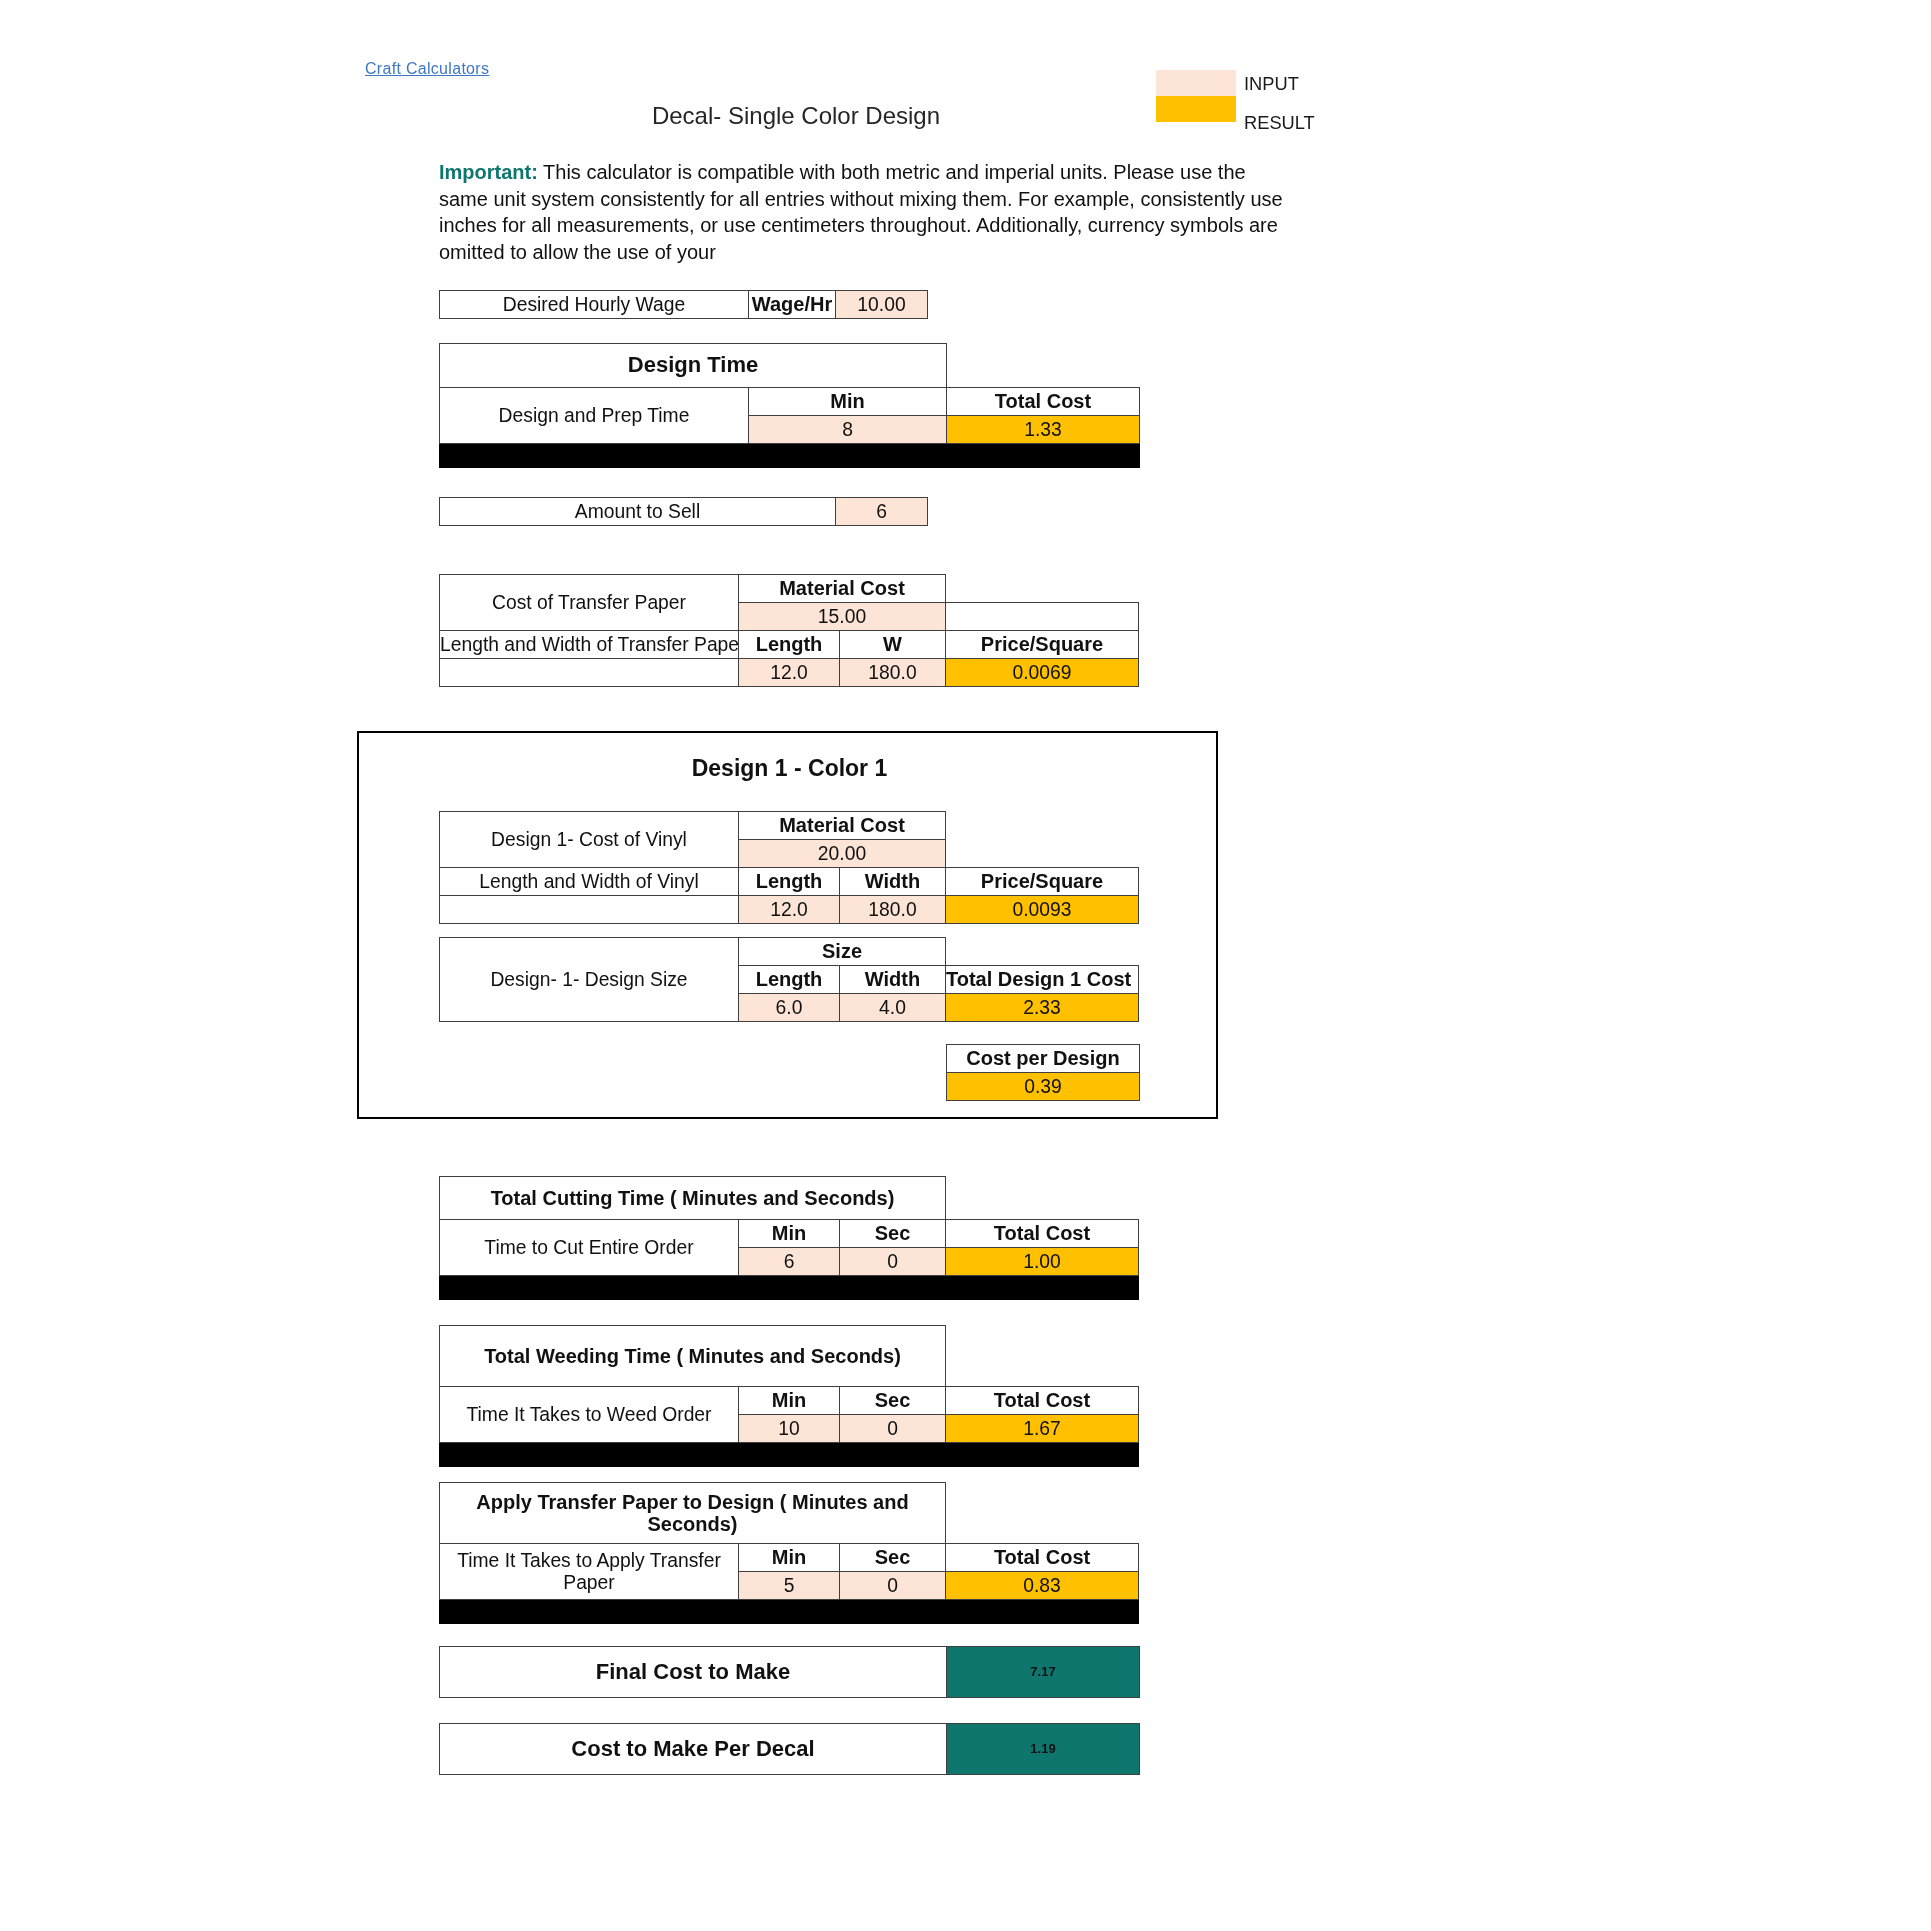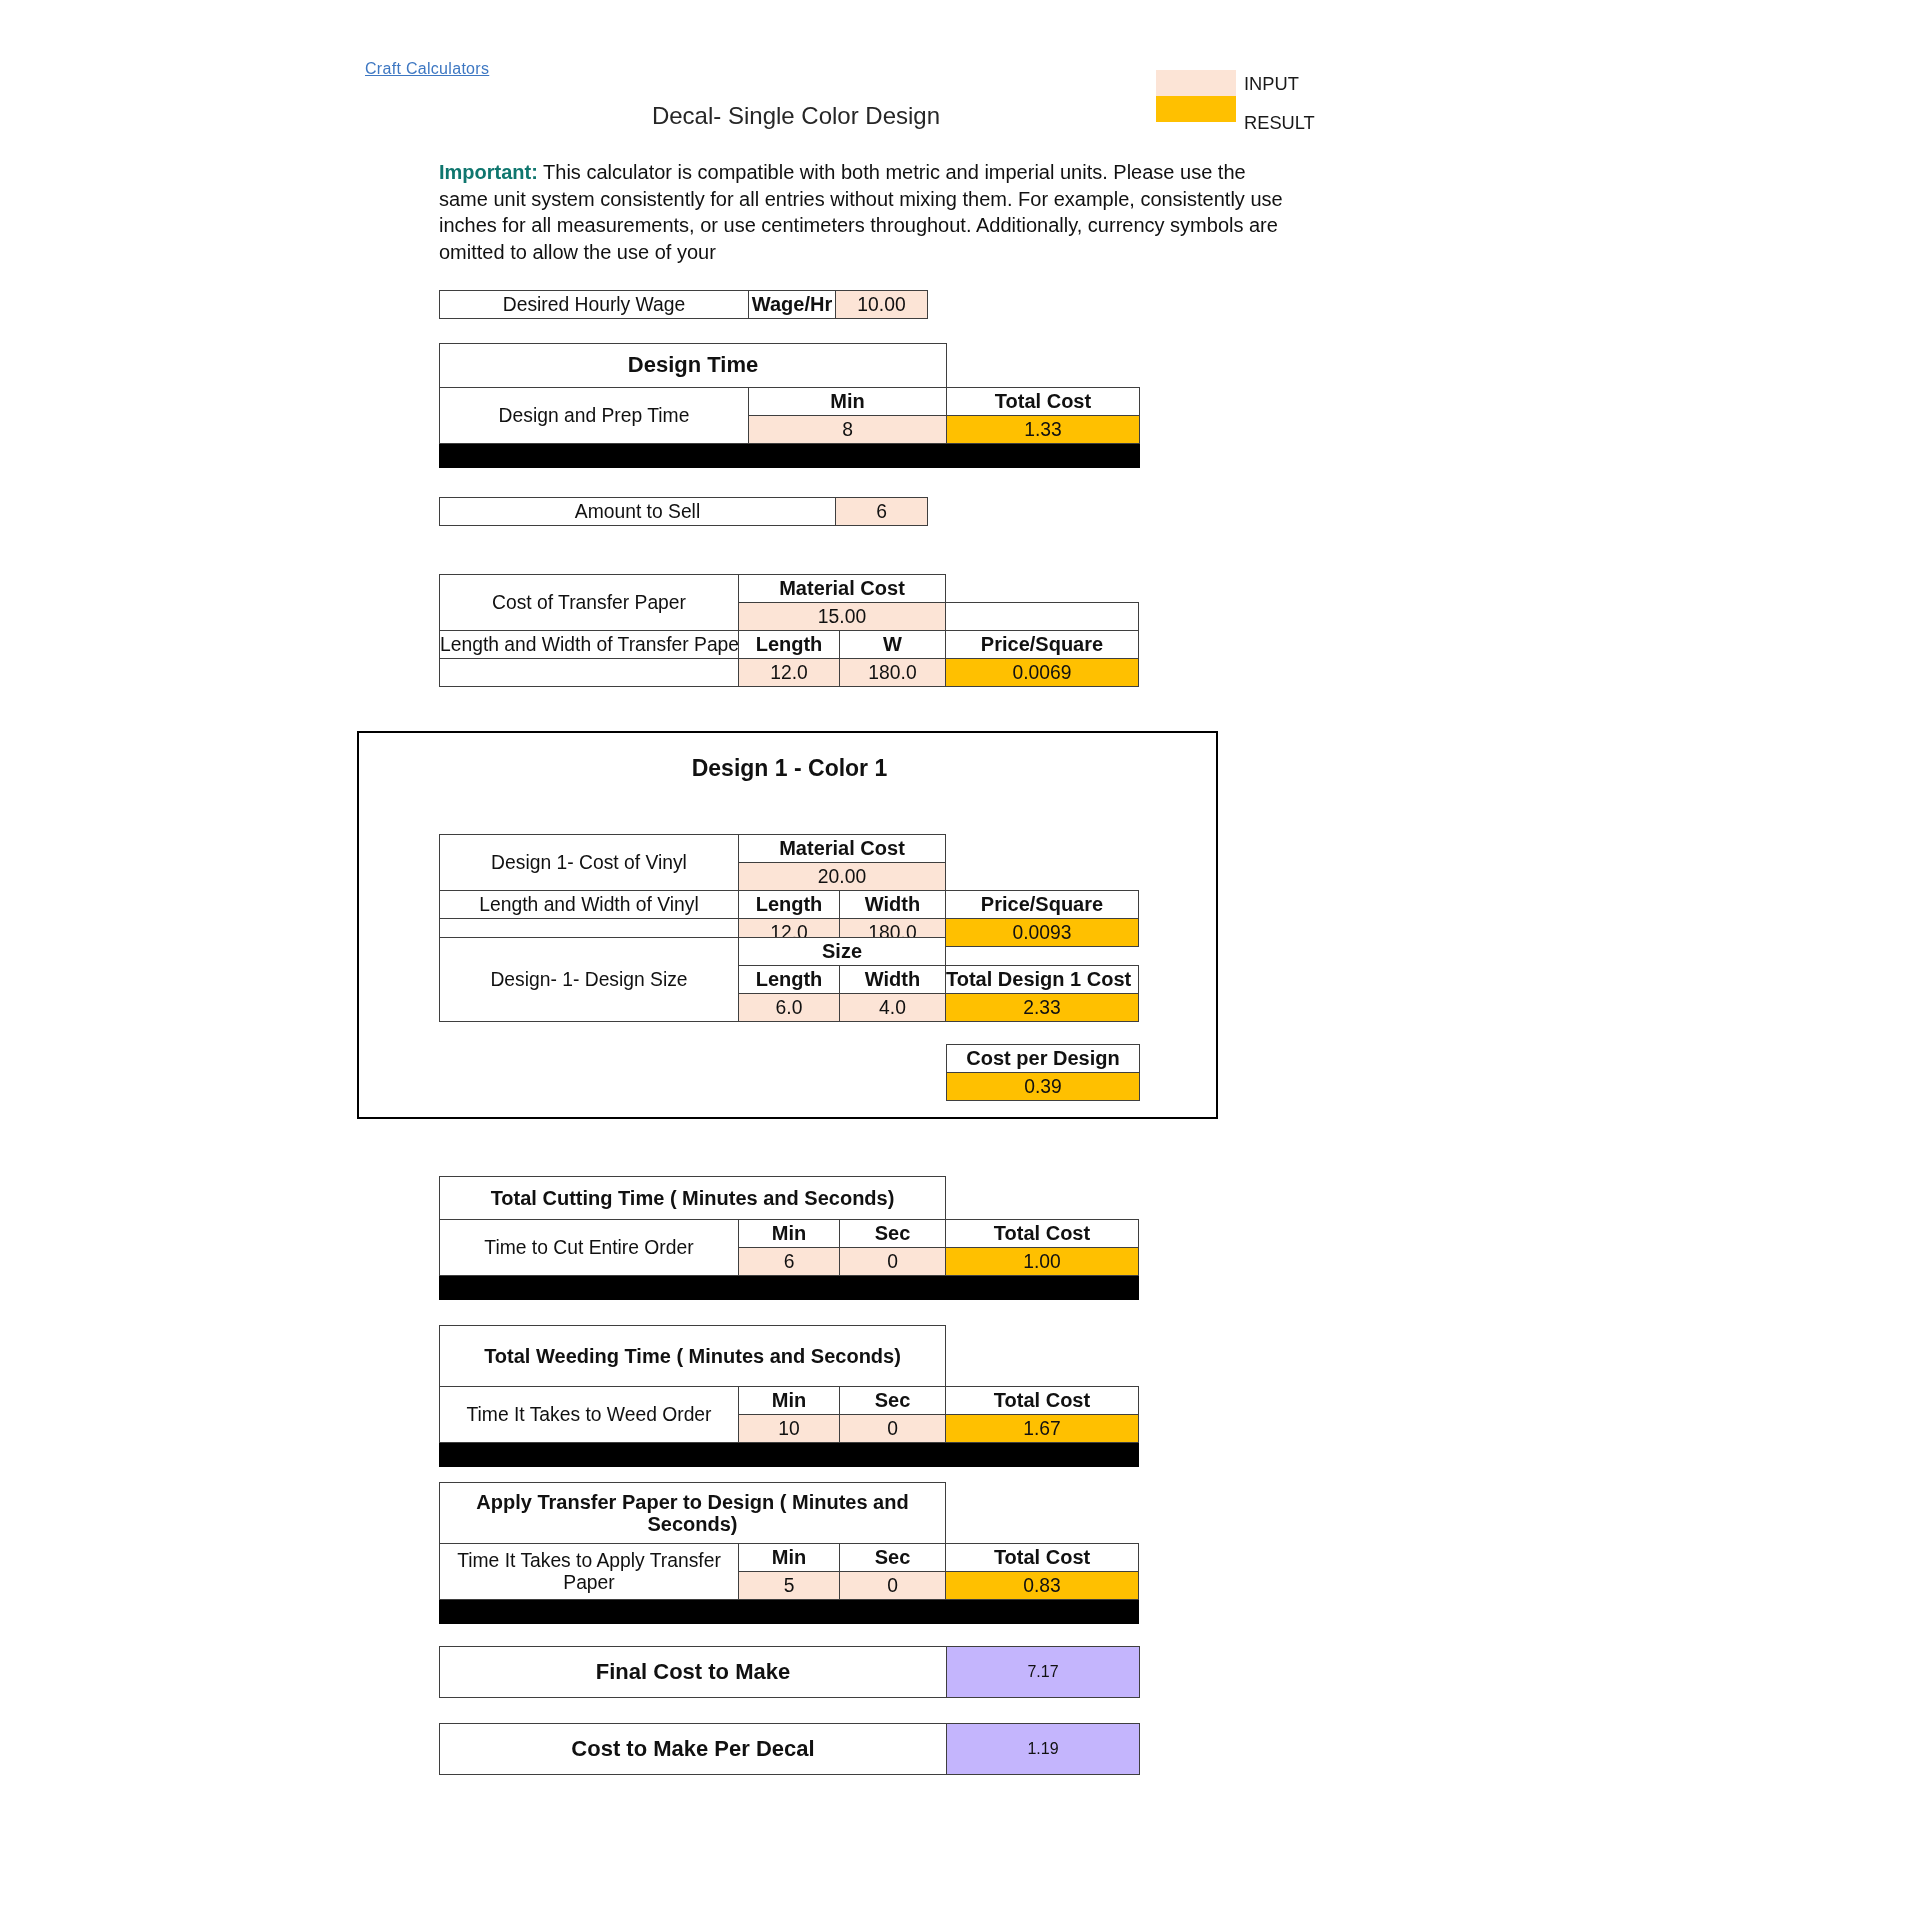--- a/index.html
+++ b/index.html
@@ -216,7 +216,7 @@
   <div id="design1-title">Design 1 - Color 1</div>
 </div>
 
-<table class="tbl" style="left:439px; top:834px; width:700px;">
+<table class="tbl" style="left:439px; top:811px; width:700px;">
   <colgroup>
       <col style="width:299px">
       <col style="width:101px">

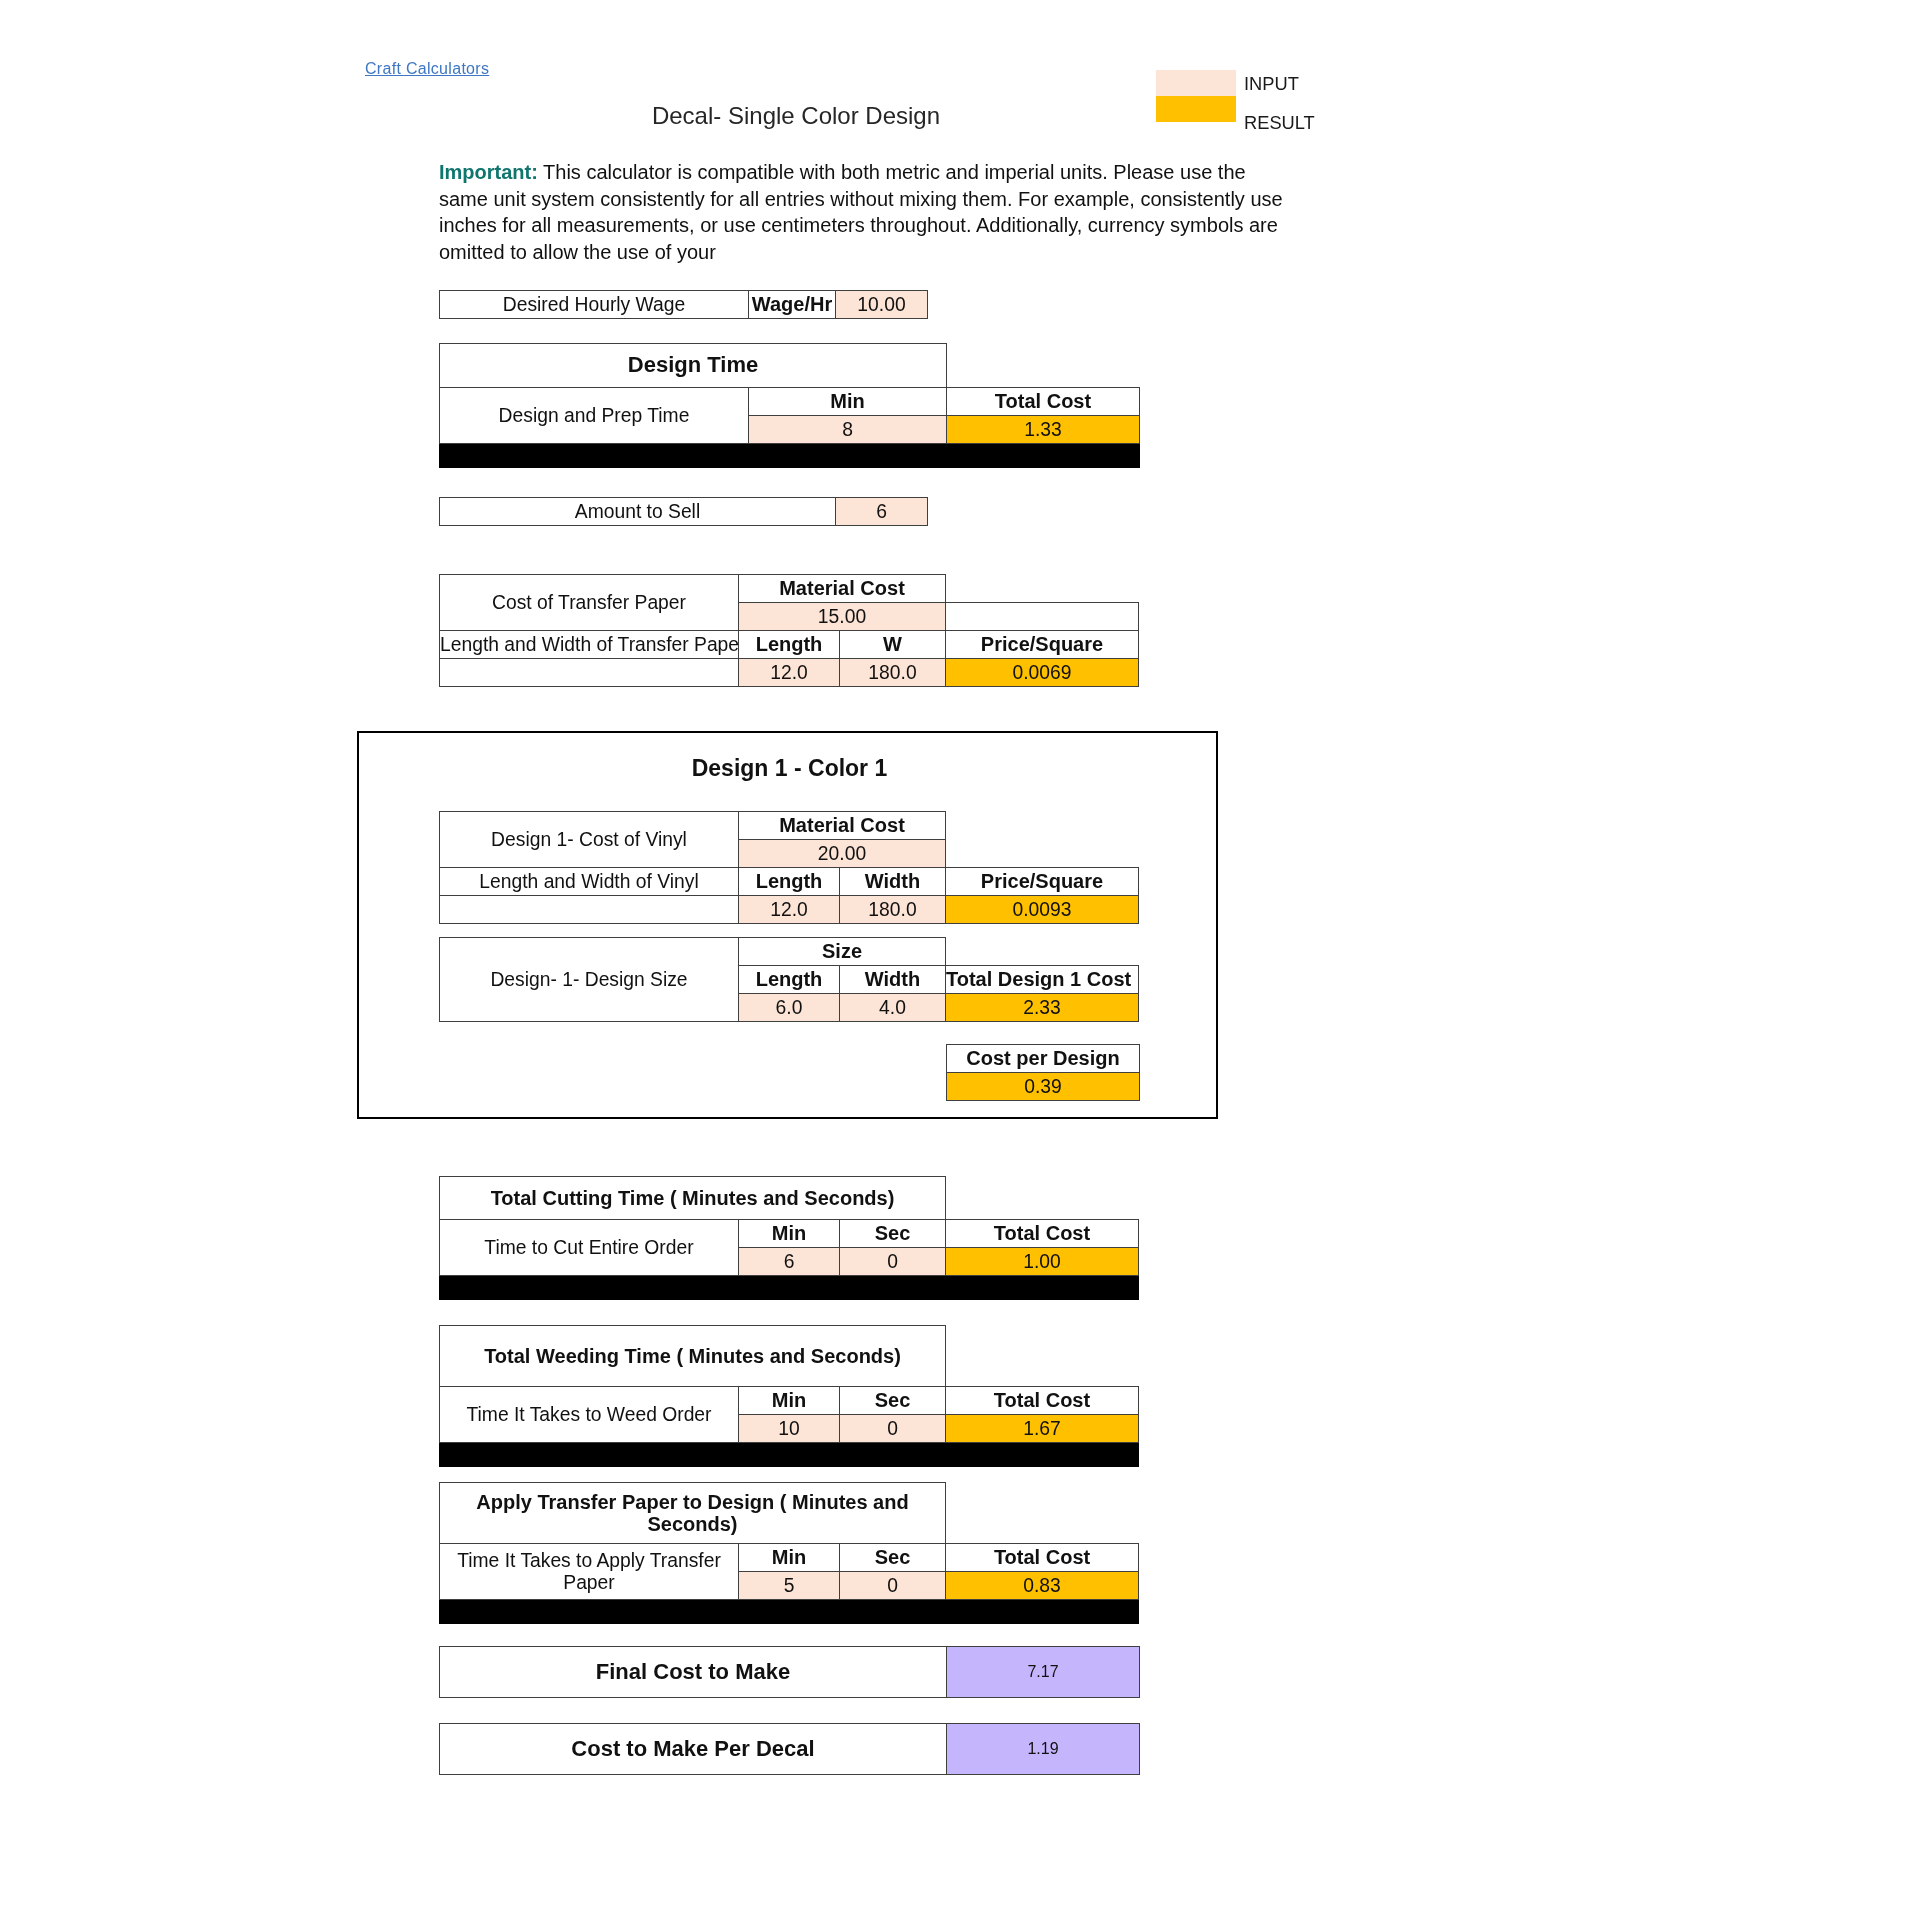--- a/index.html
+++ b/index.html
@@ -88,7 +88,7 @@
   td.bighdr { font-weight: bold; font-size: 22px; }
   td.input { background: #fce4d6; }
   td.result { background: #ffc000; }
-  td.final { background: #c4b5fd; font-weight: normal; font-size: 16px; }
+  td.final { background: #0f766e; font-weight: bold; font-size: 13px; }
   td.blackbar { background: #000000; height: 23px; border: 1.5px solid #000; }
   td.clip {
     font-weight: bold; font-size: 20px;

